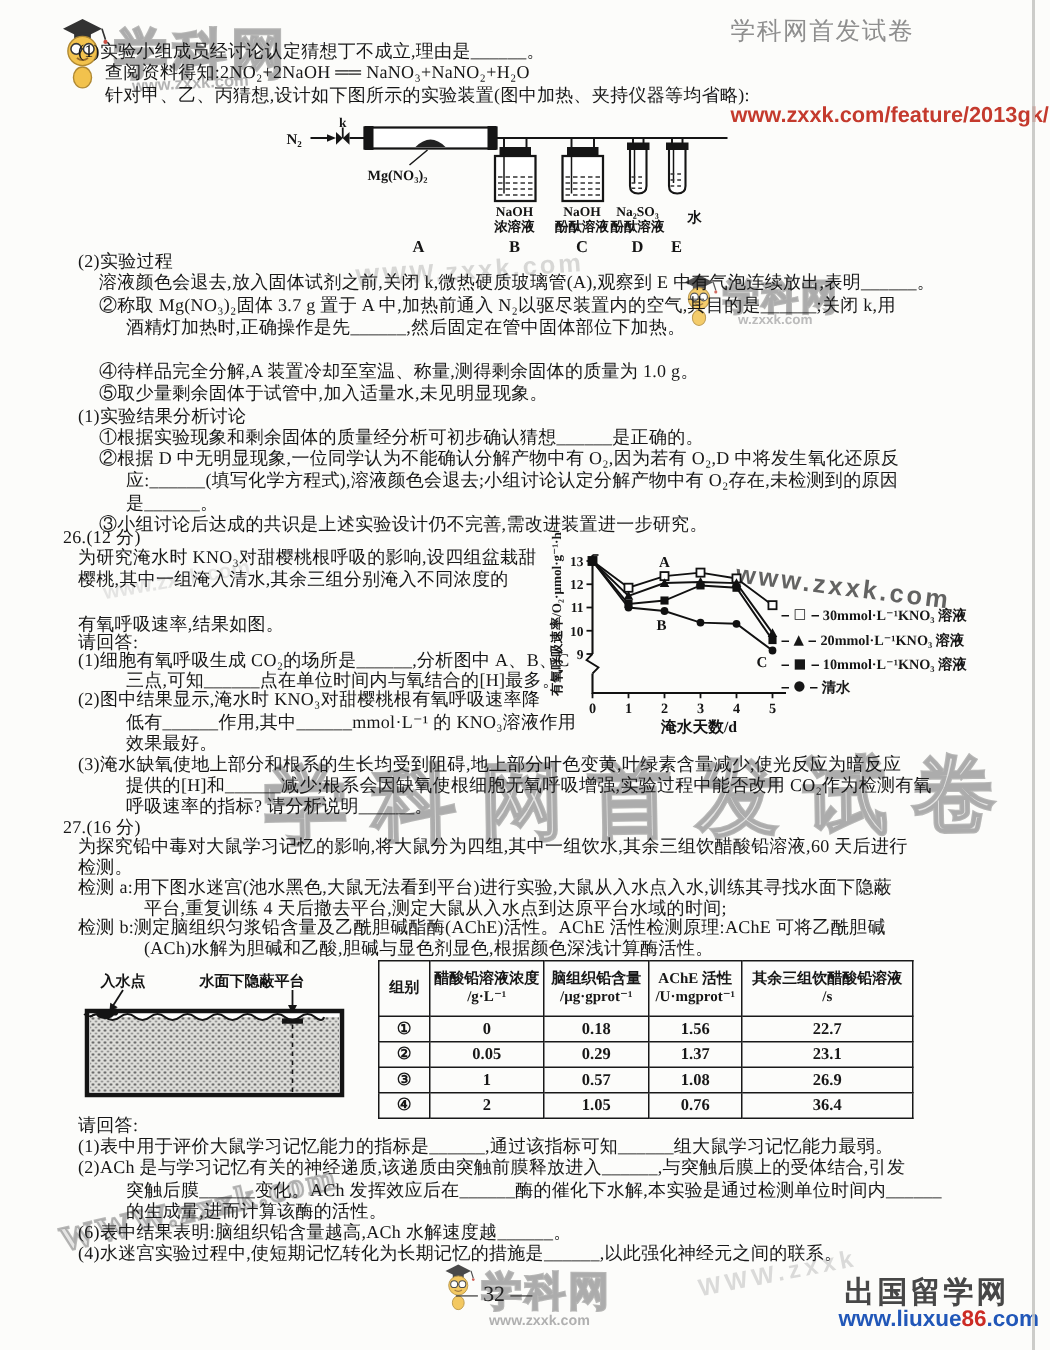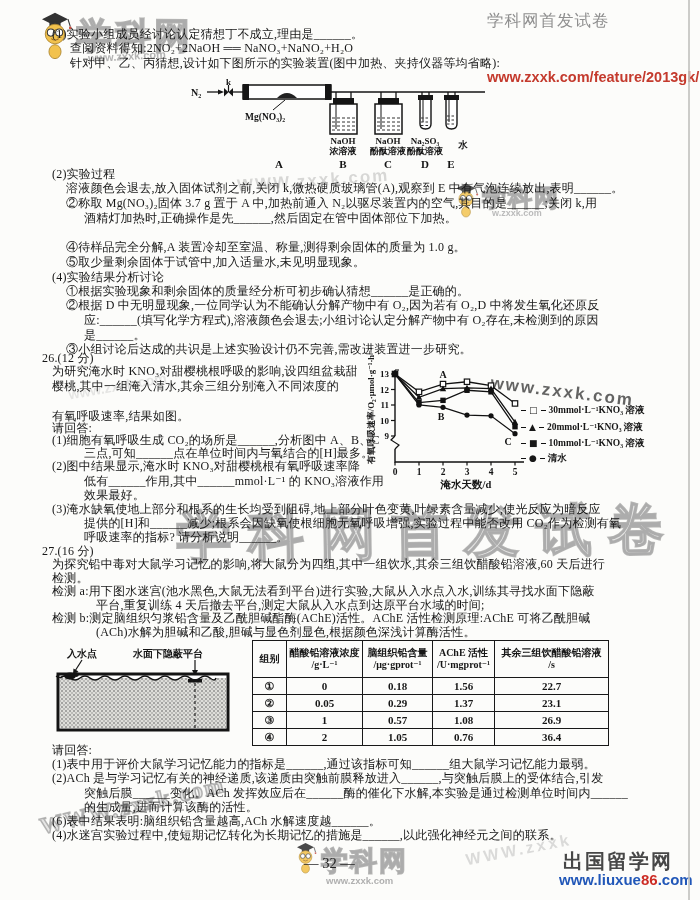--- a/index.html
+++ b/index.html
@@ -94,7 +94,7 @@
   <div class="tl" style="left:84px;top:211px">酒精灯加热时,正确操作是先______,然后固定在管中固体部位下加热。</div>
   <div class="tl" style="left:66px;top:240px">④待样品完全分解,A 装置冷却至室温、称量,测得剩余固体的质量为 1.0 g。</div>
   <div class="tl" style="left:66px;top:255px">⑤取少量剩余固体于试管中,加入适量水,未见明显现象。</div>
-  <div class="tl" style="left:52px;top:270px">(4)实验结果分析讨论</div>
+  <div class="tl" style="left:52px;top:270px">(1)实验结果分析讨论</div>
   <div class="tl" style="left:66px;top:284px">①根据实验现象和剩余固体的质量经分析可初步确认猜想______是正确的。</div>
   <div class="tl" style="left:66px;top:298px">②根据 D 中无明显现象,一位同学认为不能确认分解产物中有 O₂,因为若有 O₂,D 中将发生氧化还原反</div>
   <div class="tl" style="left:84px;top:313px">应:______(填写化学方程式),溶液颜色会退去;小组讨论认定分解产物中有 O₂存在,未检测到的原因</div>

